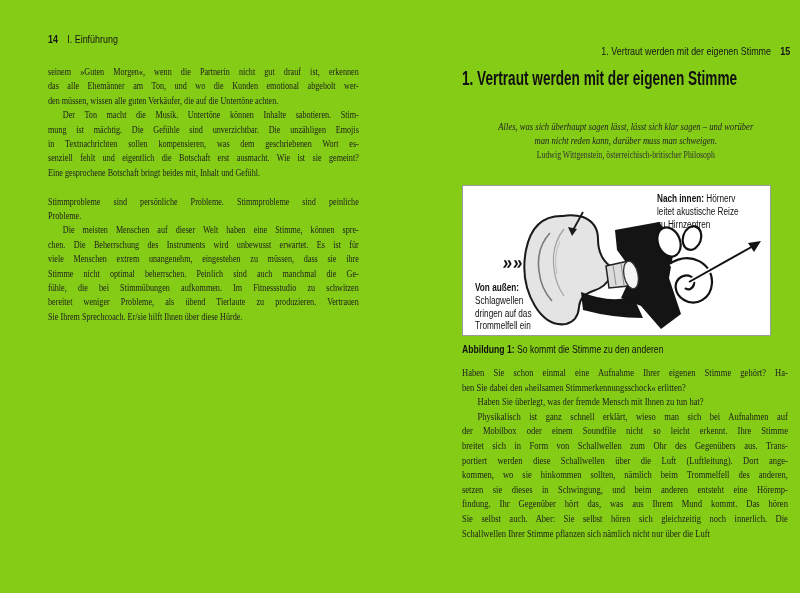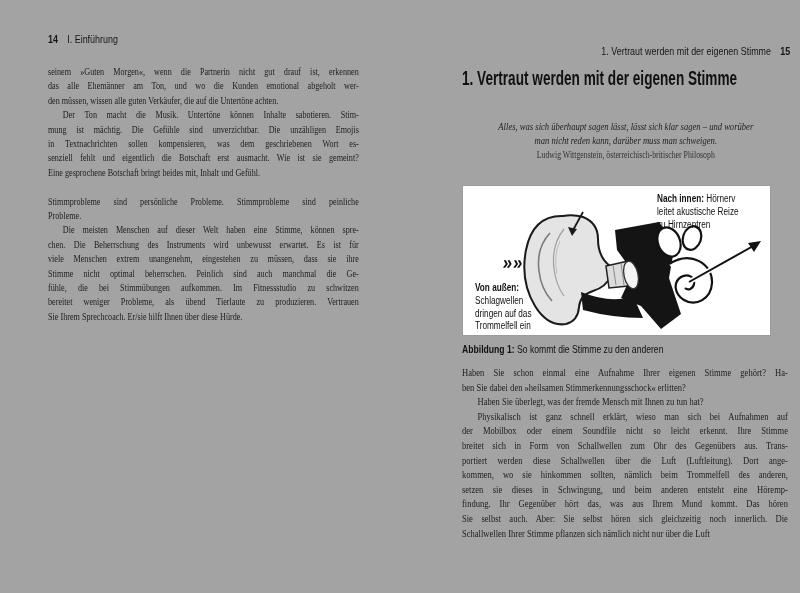--- a/index.html
+++ b/index.html
@@ -3,7 +3,7 @@
 <meta charset="utf-8">
 <style>
   html,body{margin:0;padding:0;background:#ffffff;}
-  #book{position:relative;width:800px;height:593px;background:#a3a3a3;overflow:hidden;
+  #book{position:relative;width:800px;height:593px;background:#84cc16;overflow:hidden;
         font-family:"Liberation Serif",serif;color:#1f1f1f;}
   .page{position:absolute;top:0;width:400px;height:593px;}
   #page-left{left:0;}

